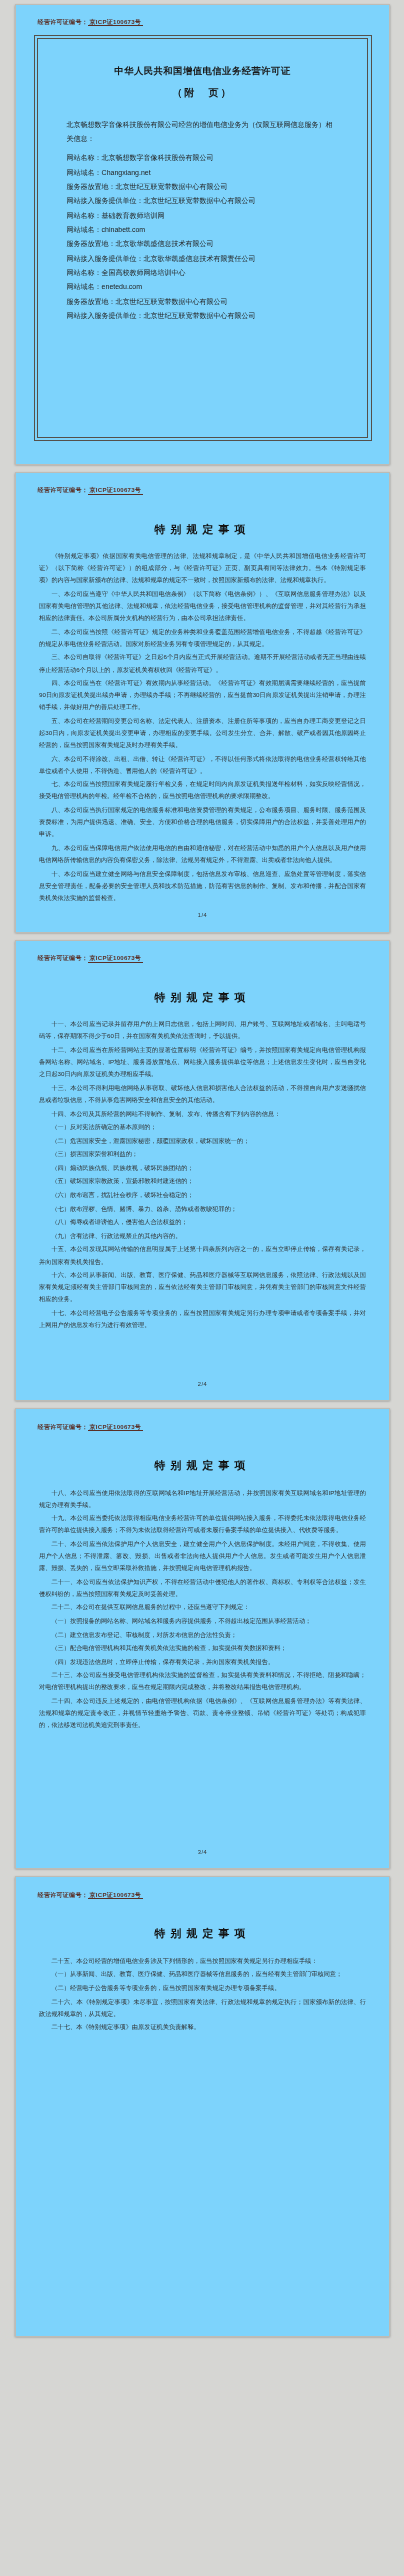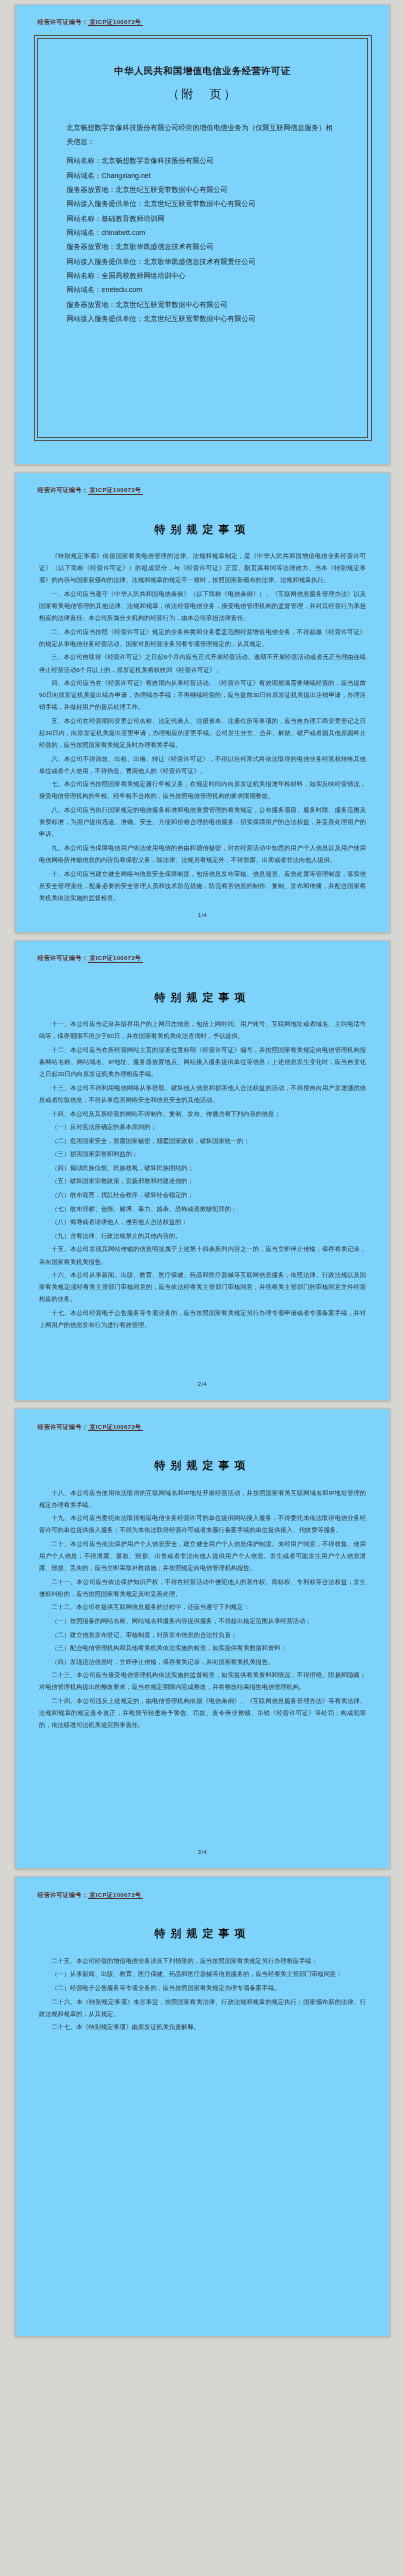--- a/index.html
+++ b/index.html
@@ -61,8 +61,8 @@
   }
   .cert-subtitle {
     text-align:center;
-    font-size:12px;
-    font-weight:normal;
+    font-size:10px;
+    font-weight:bold;
     letter-spacing:2.1px;
     margin-top:8.2px;
     color:#191919;

